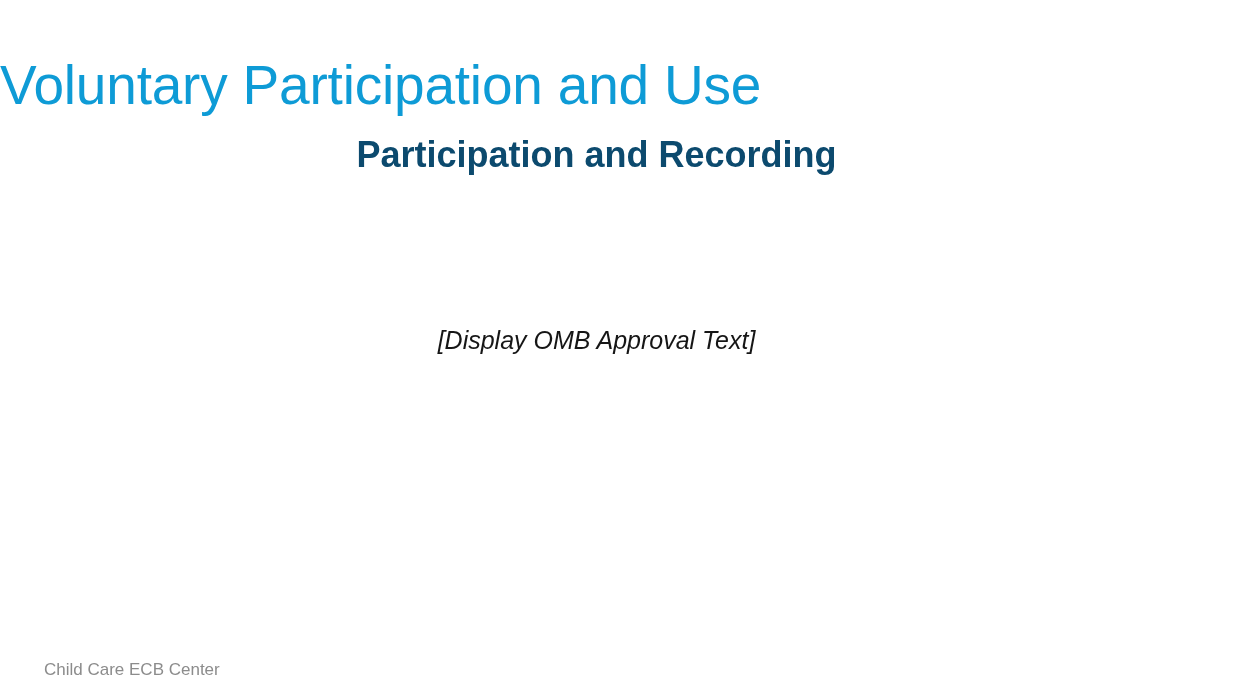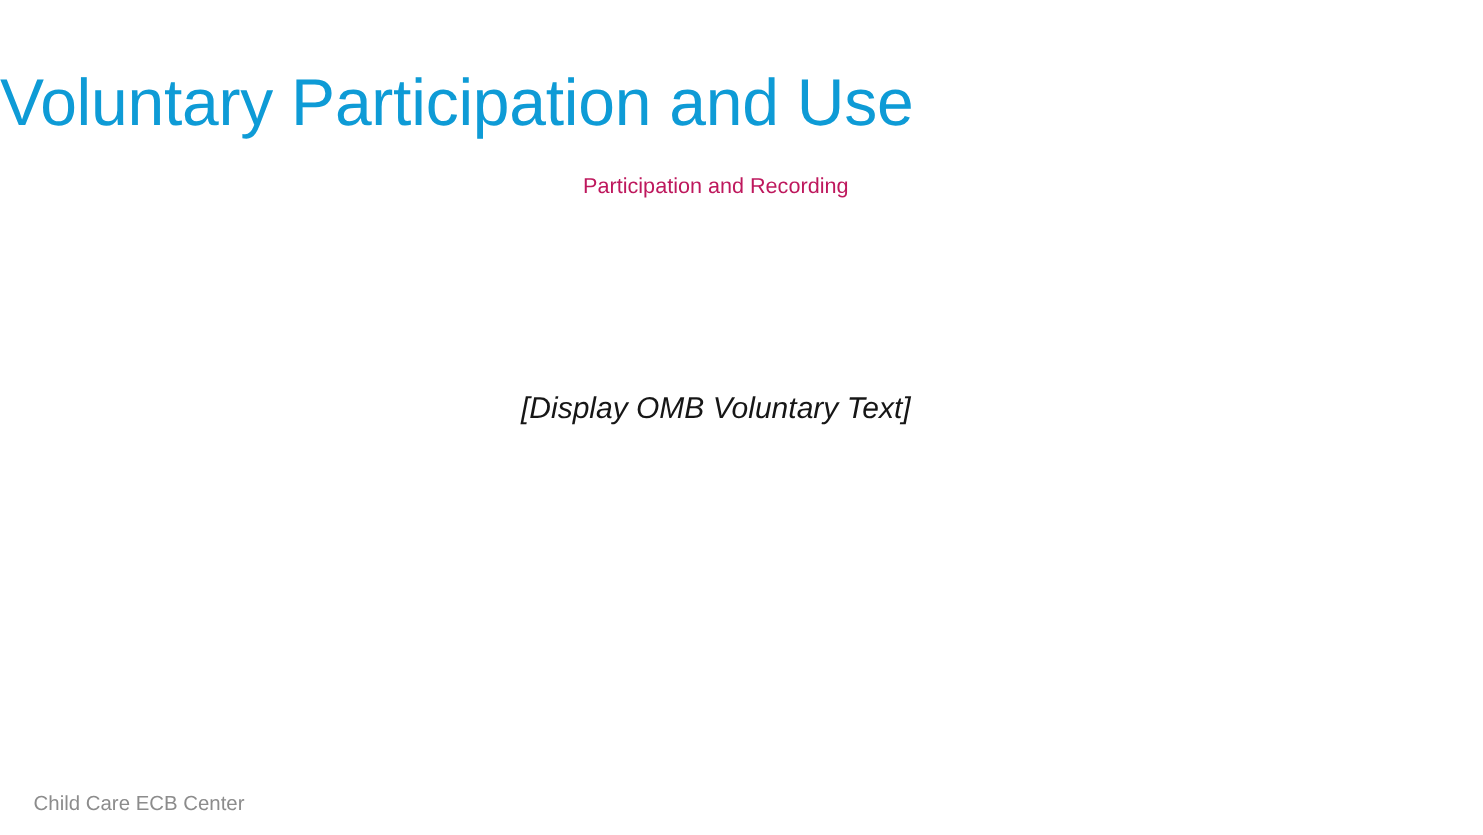--- a/index.html
+++ b/index.html
@@ -41,10 +41,10 @@
     top: 135px;
     width: 1193px;
     text-align: center;
-    font-size: 18px;
+    font-size: 36px;
     line-height: 40px;
-    font-weight: normal;
-    color: #be185d;
+    font-weight: bold;
+    color: #0c4a6e;
     white-space: nowrap;
   }
 

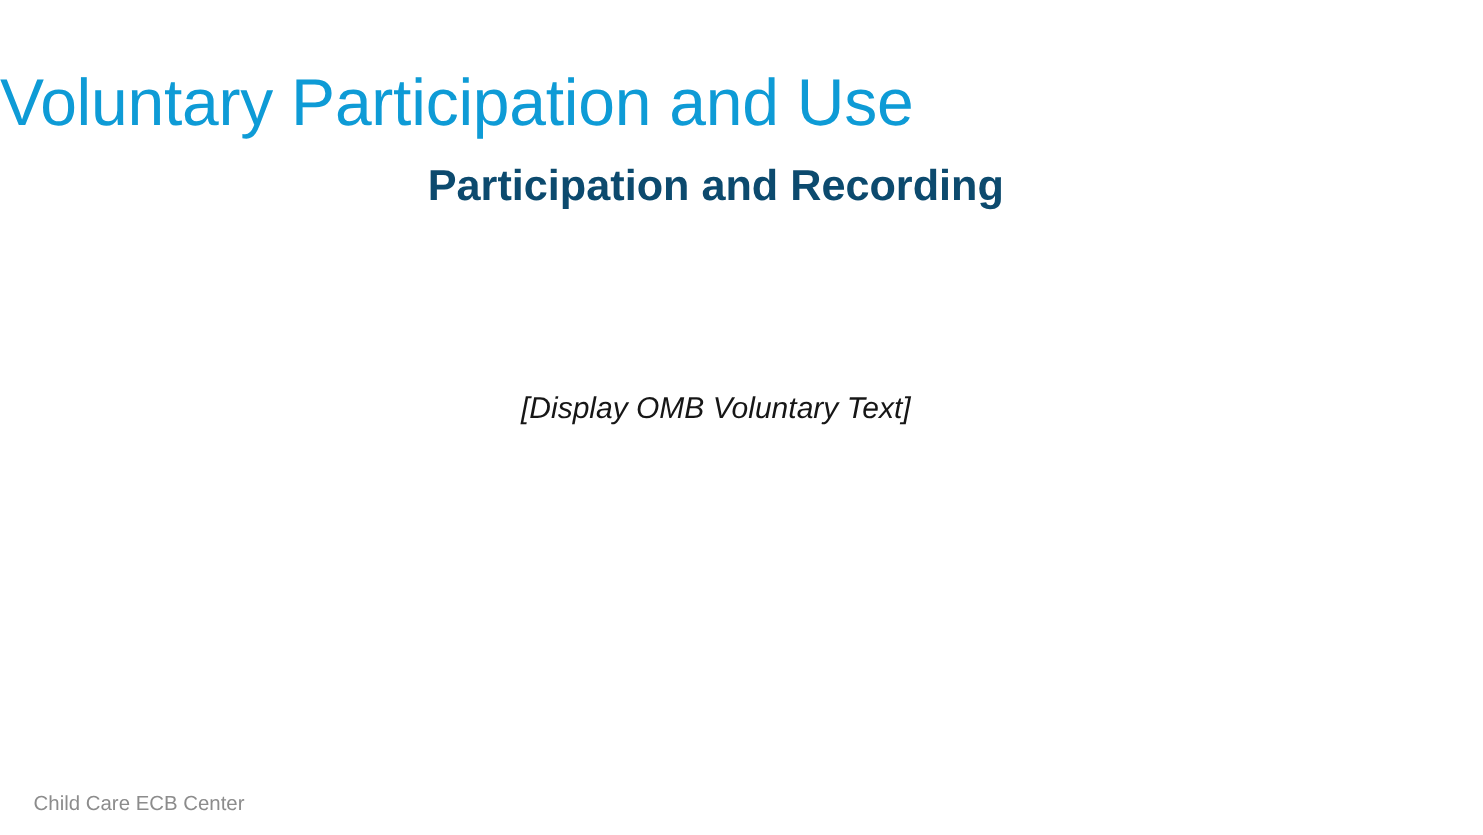--- a/index.html
+++ b/index.html
@@ -84,7 +84,7 @@
 
   <div class="slide-subtitle">Participation and Recording</div>
 
-  <div class="slide-body">[Display OMB Voluntary Text]</div>
+  <div class="slide-body">[Display OMB Approval Text]</div>
 
   <div class="slide-footer">Child Care ECB Center</div>
 

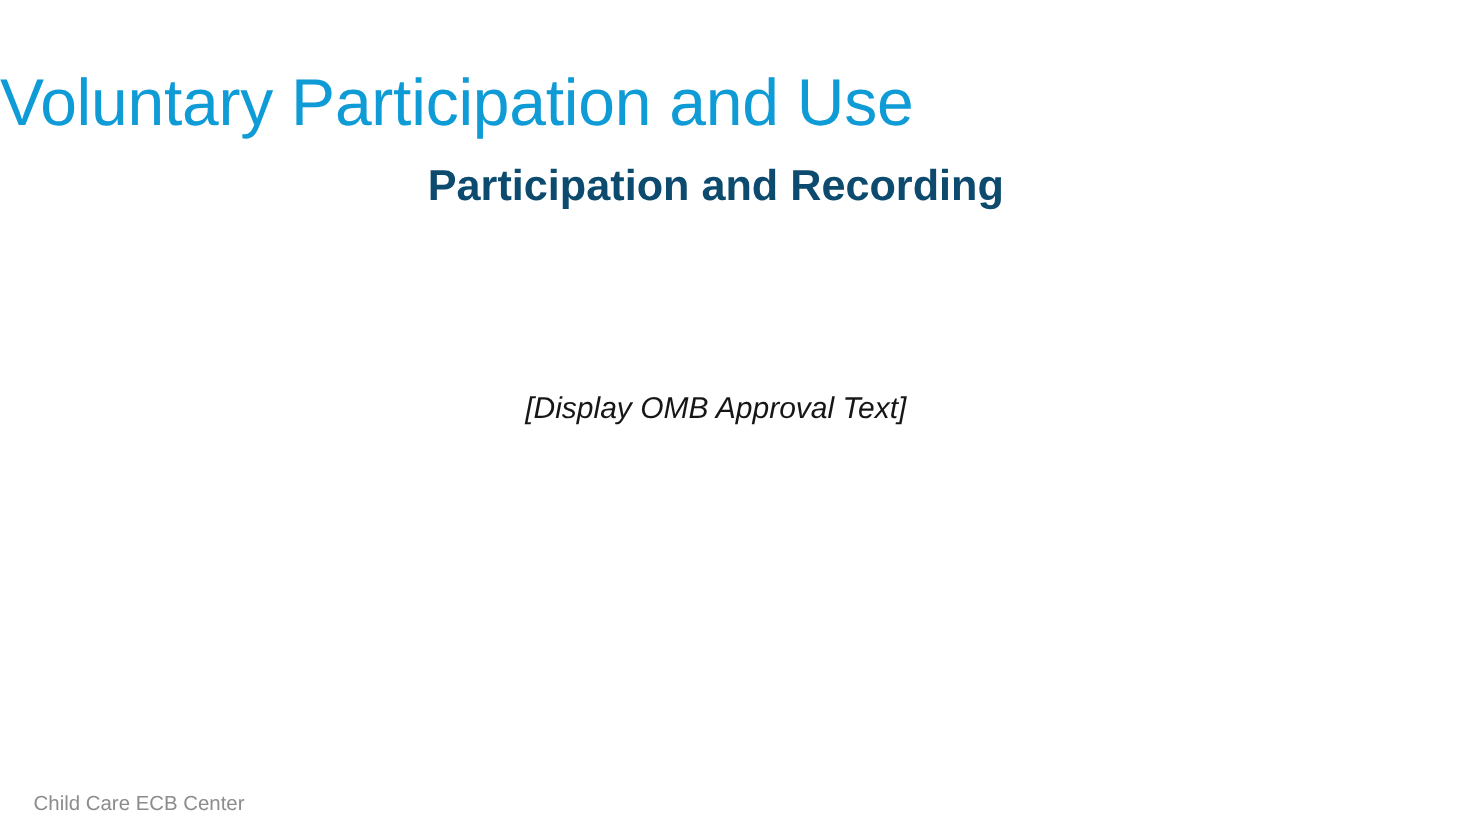--- a/index.html
+++ b/index.html
@@ -66,7 +66,7 @@
   
   .slide-footer {
     position: absolute;
-    left: 28px;
+    left: 44px;
     top: 658px;
     font-size: 17px;
     line-height: 24px;

